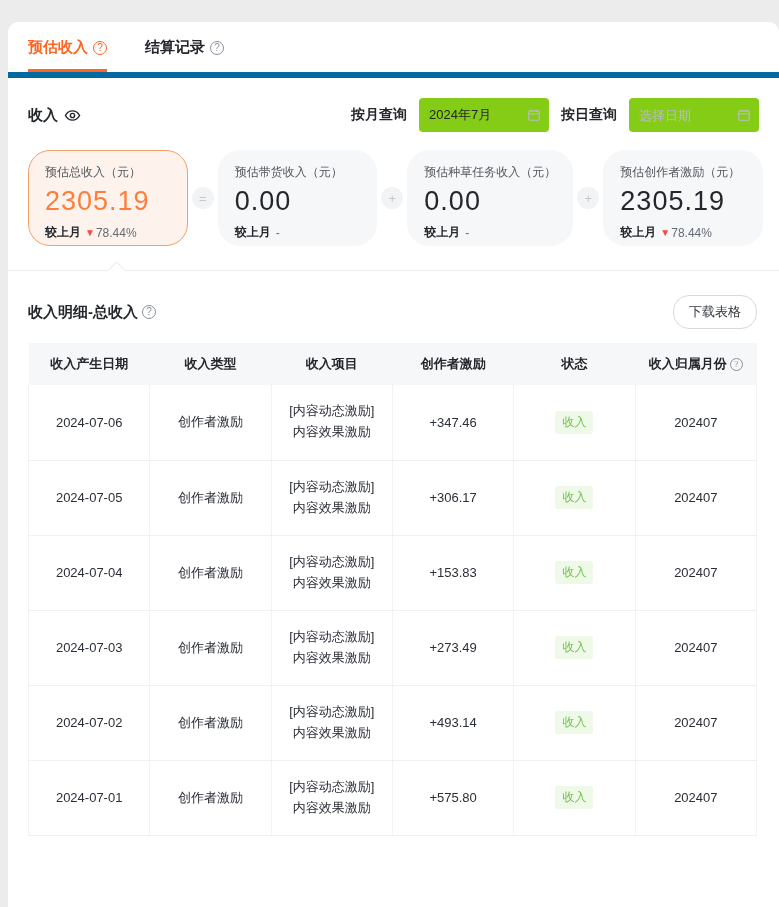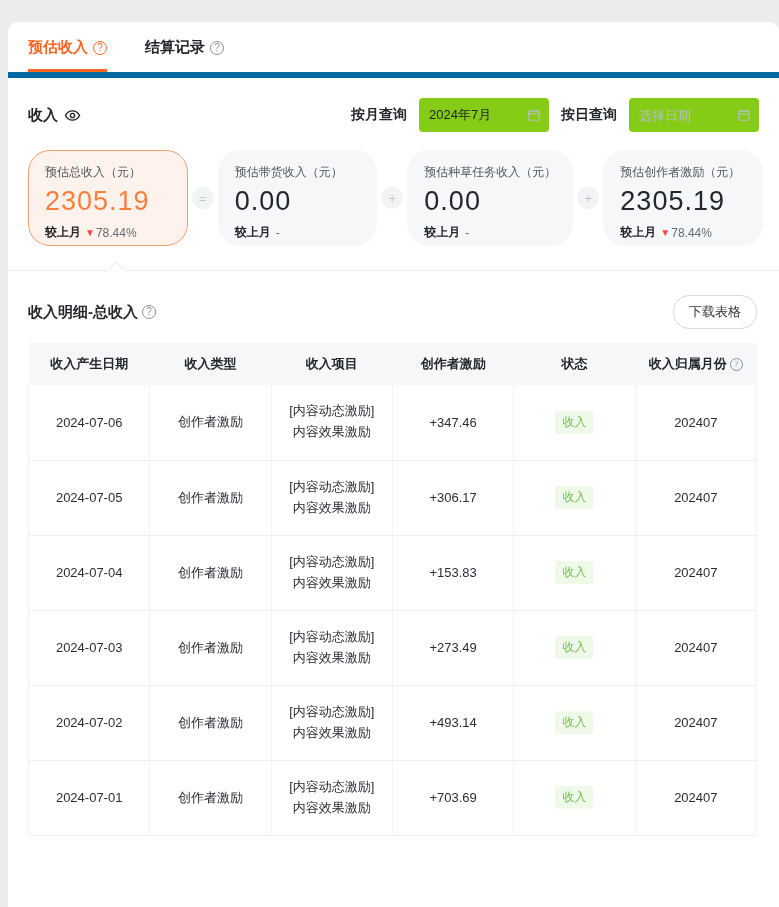--- a/index.html
+++ b/index.html
@@ -390,7 +390,7 @@
               <div>[内容动态激励]</div>
               <div>内容效果激励</div>
             </td>
-          <td>+703.69</td>
+          <td>+575.80</td>
           <td><span class="status-badge">收入</span></td>
           <td>202407</td>
         </tr>

